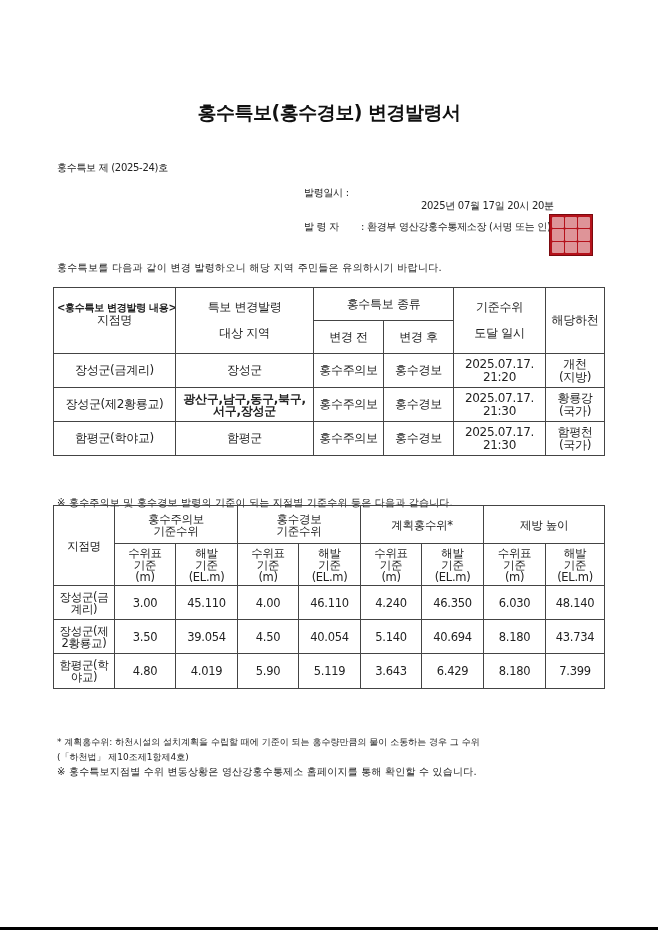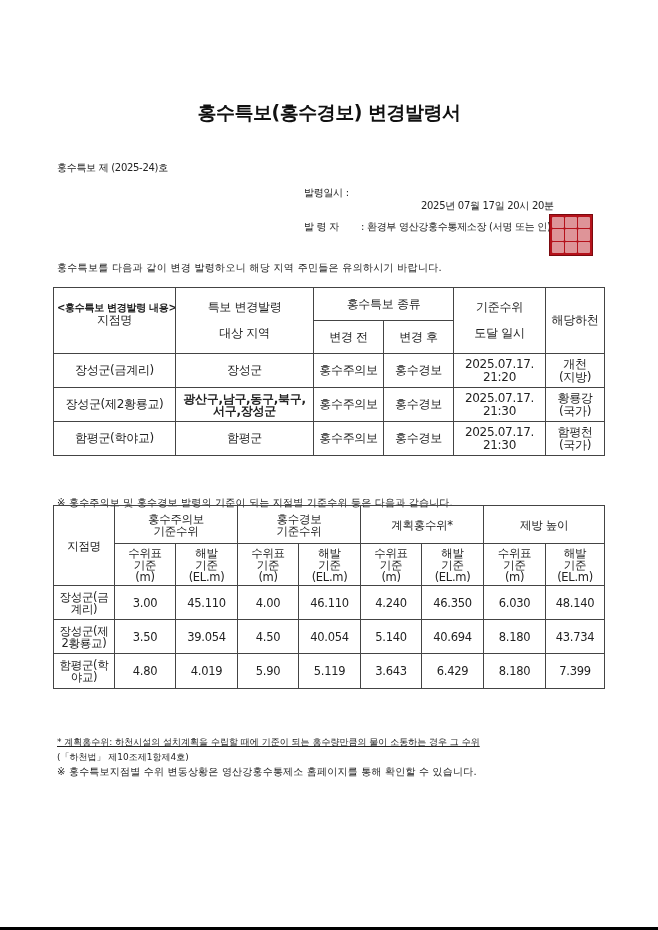--- a/index.html
+++ b/index.html
@@ -162,7 +162,7 @@
 </tbody>
   </table>
 
-<div class="abs small" style="left:57px;top:700px;text-decoration:underline;">* 계획홍수위: 하천시설의 설치계획을 수립할 때에 기준이 되는 홍수량만큼의 물이 소통하는 경우 그 수위</div>
+<div class="abs small" style="left:57px;top:700px;">* 계획홍수위: 하천시설의 설치계획을 수립할 때에 기준이 되는 홍수량만큼의 물이 소통하는 경우 그 수위</div>
 <div class="abs small" style="left:57px;top:715px;">(「하천법」 제10조제1항제4호)</div>
 
 <div class="abs t12" style="left:57px;top:729px;letter-spacing:0.2px;">※ 홍수특보지점별 수위 변동상황은 영산강홍수통제소 홈페이지를 통해 확인할 수 있습니다.</div>

